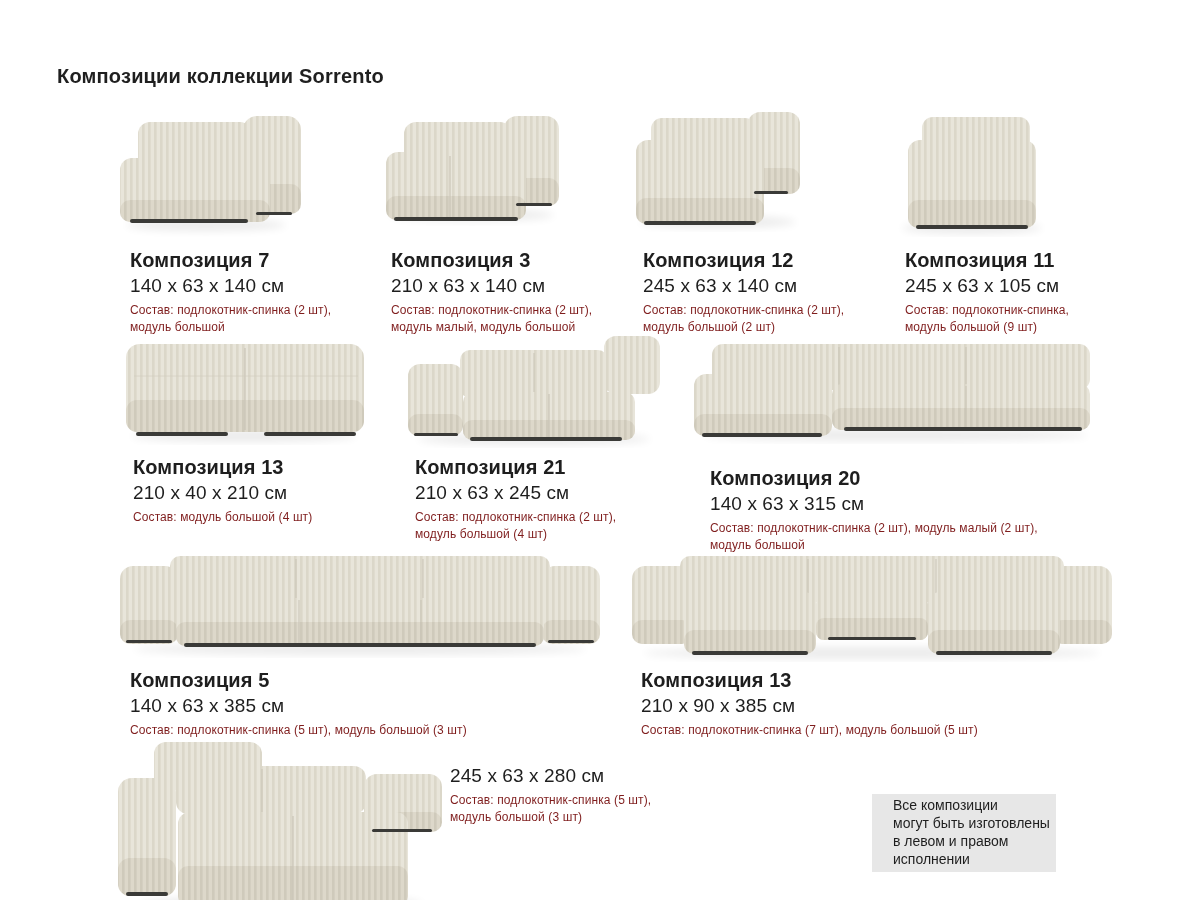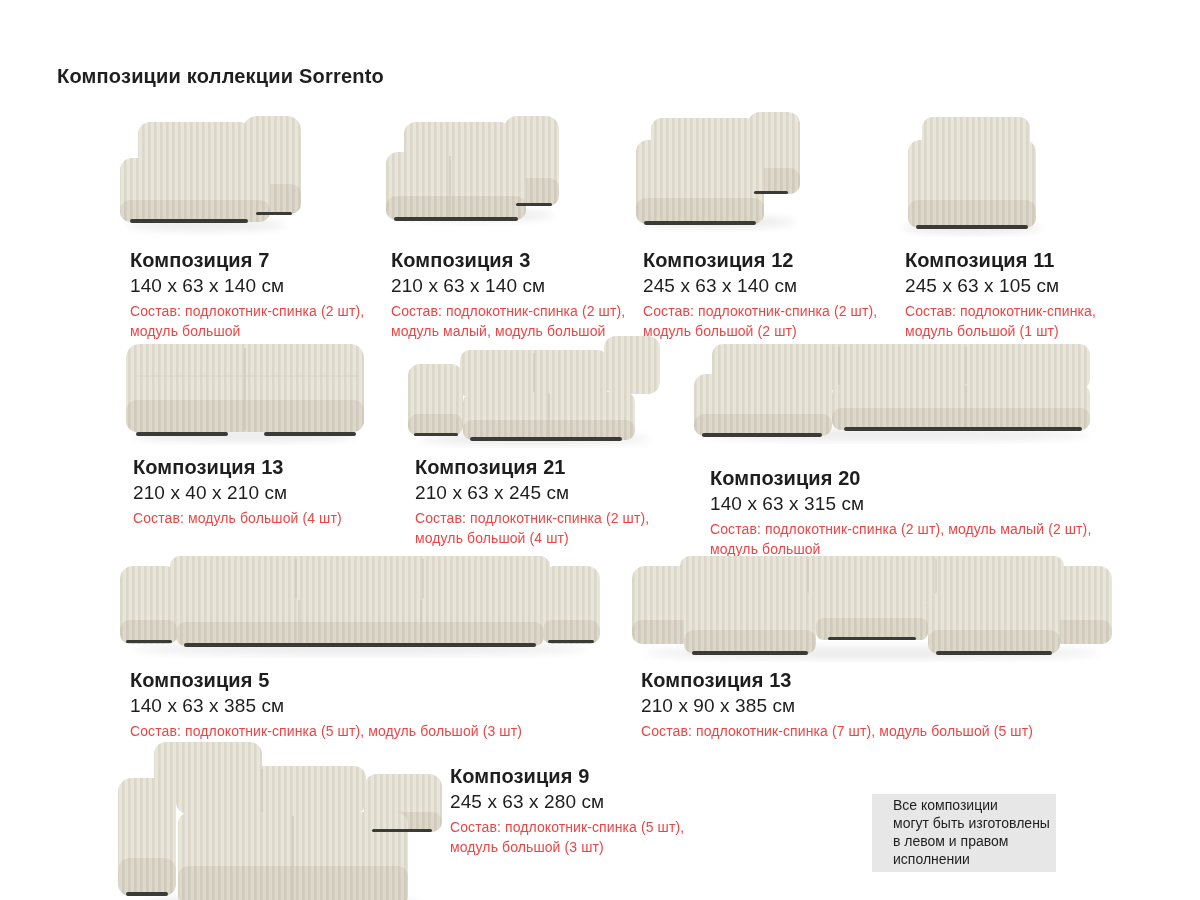--- a/index.html
+++ b/index.html
@@ -39,9 +39,9 @@
     letter-spacing: 0.1px;
   }
   .c-comp {
-    font-size: 14px;
+    font-size: 12px;
     font-weight: 400;
-    color: #ef4444;
+    color: #7f1d1d;
     line-height: 1.42;
     white-space: pre-line;
     letter-spacing: 0.1px;

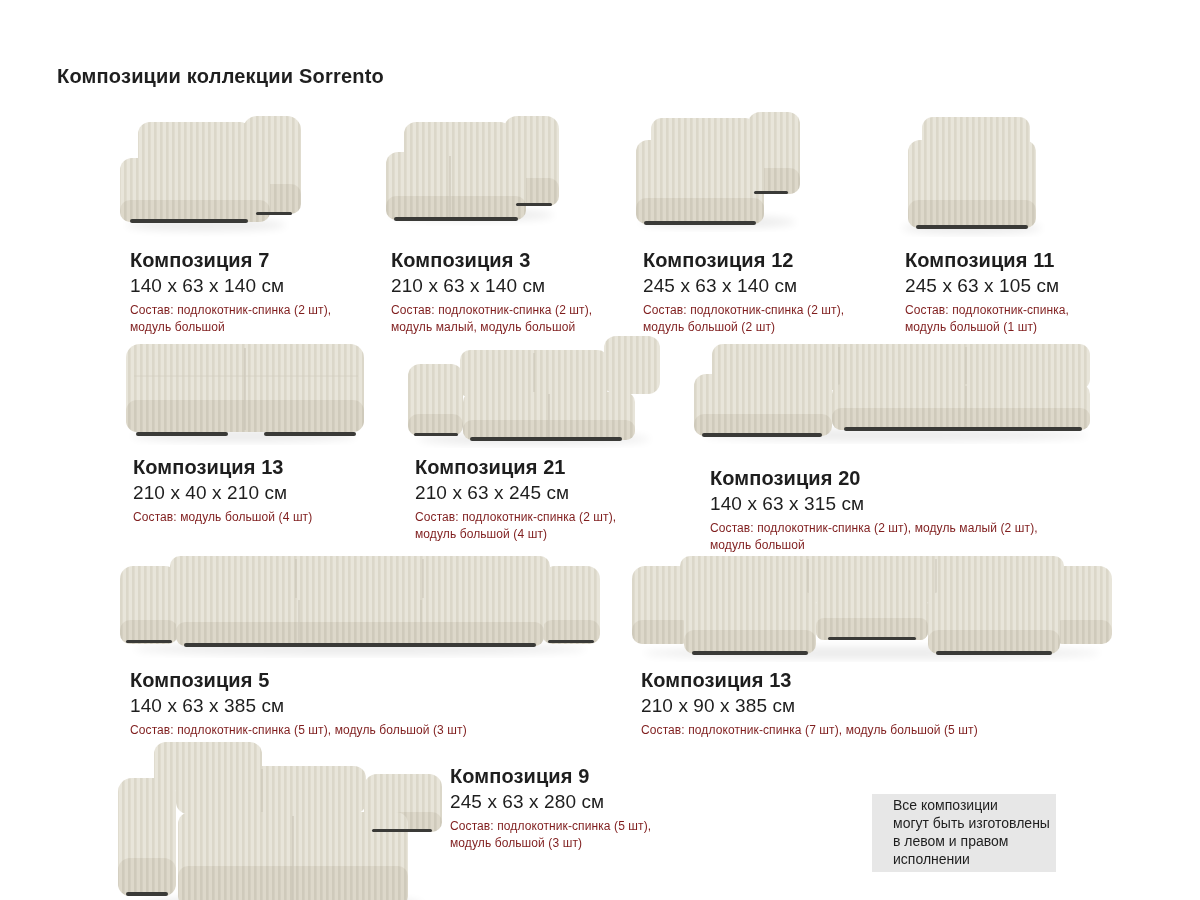--- a/index.html
+++ b/index.html
@@ -148,7 +148,7 @@
     <div class="c-name">Композиция 11</div>
     <div class="c-dims">245 x 63 x 105 см</div>
     <div class="c-comp">Состав: подлокотник-спинка,
-модуль большой (1 шт)</div>
+модуль большой (9 шт)</div>
   </div>
 
   <svg class="sofa" style="left:122px;top:300px" width="250" height="105" viewBox="0 0 250 105">

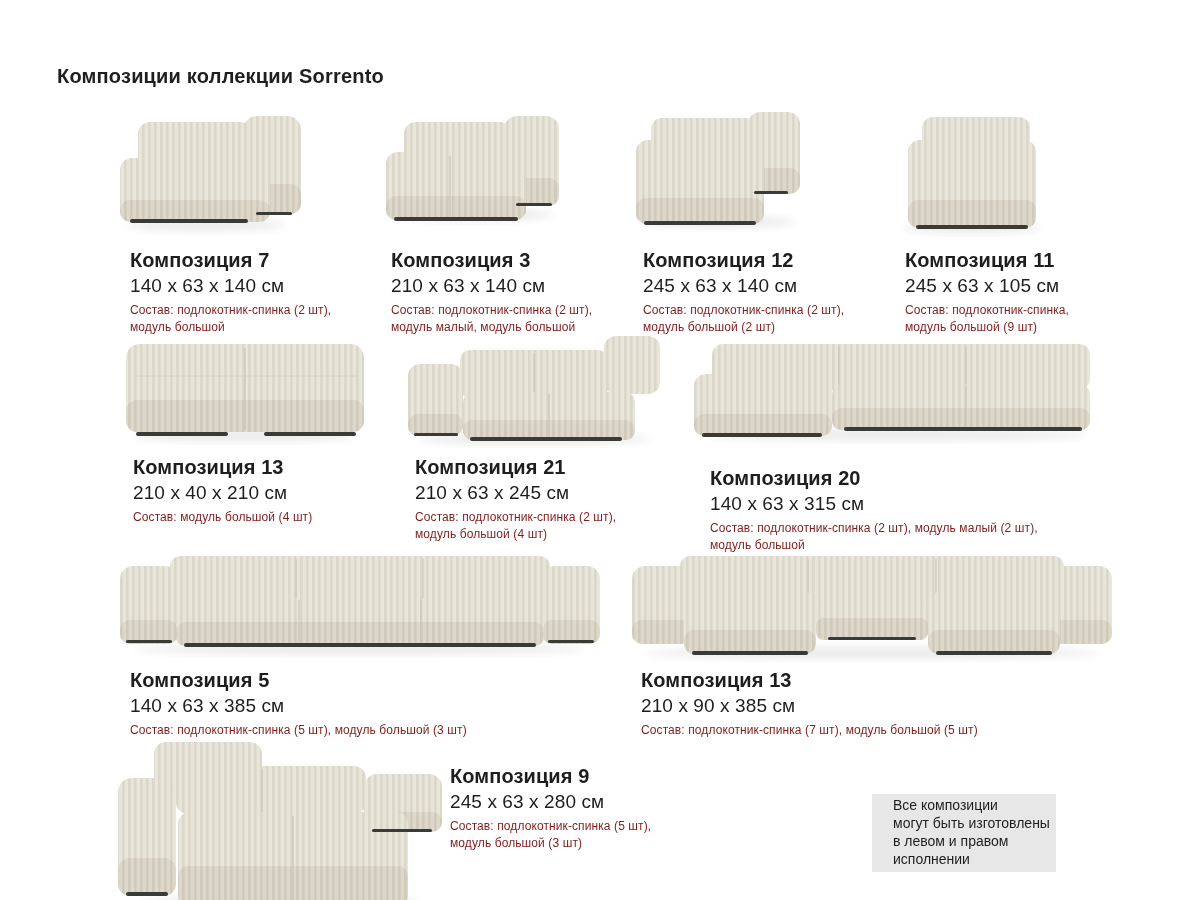--- a/index.html
+++ b/index.html
@@ -271,7 +271,6 @@
     <rect x="256" y="91" width="60" height="3" rx="1.5" fill="#3a3a37"></rect>
   </svg>
   <div class="label" style="left:450px;top:725px;width:282px">
-    <div class="c-name">Композиция 9</div>
     <div class="c-dims">245 x 63 x 280 см</div>
     <div class="c-comp">Состав: подлокотник-спинка (5 шт),
 модуль большой (3 шт)</div>

